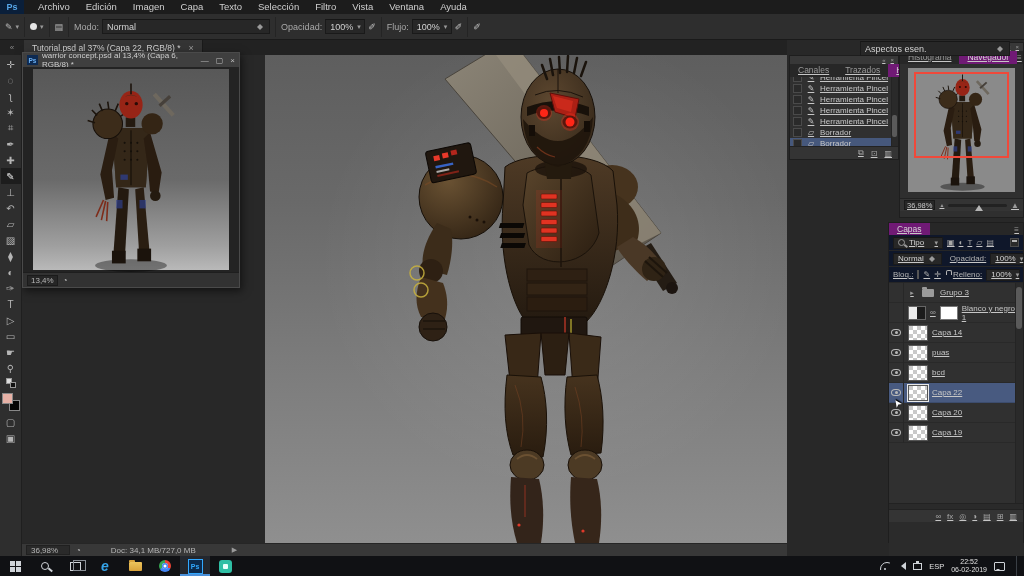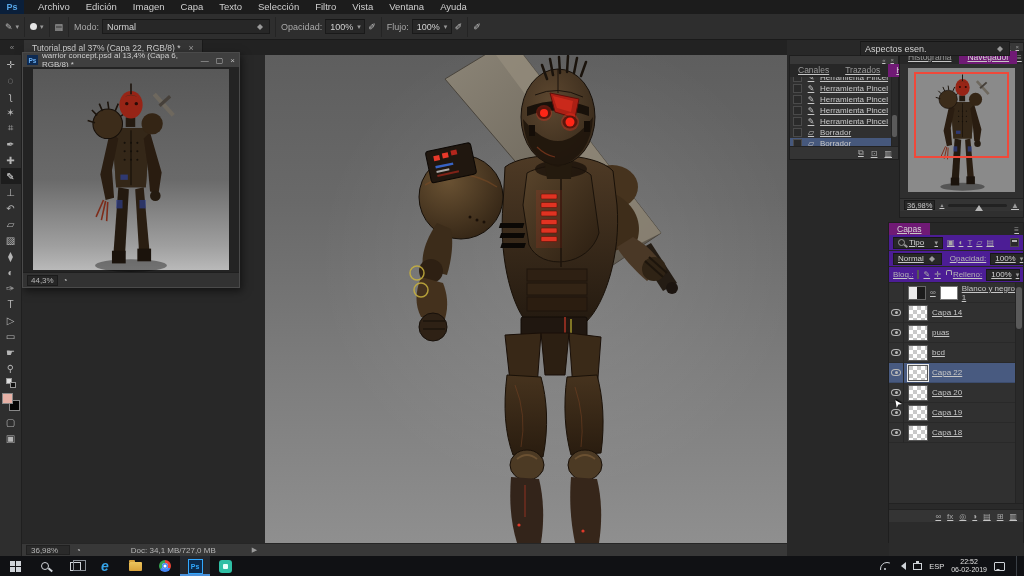--- a/index.html
+++ b/index.html
@@ -96,7 +96,7 @@
 
   
   .layers { left:888px; top:222px; width:136px; height:321px; }
-  .lp-row { height:16px; background:#4c1d95; border-bottom:1px solid #262626; display:flex; align-items:center; gap:4px; padding:0 4px; font-size:8px; color:#b5b5b5;}
+  .lp-row { height:16px; background:#0f172a; border-bottom:1px solid #262626; display:flex; align-items:center; gap:4px; padding:0 4px; font-size:8px; color:#b5b5b5;}
   .lp-row .sp { flex:1; }
   .mini-ico { font-size:8px; color:#a8a8a8; }
   .mag { width:7px; height:7px; border:1.5px solid #9a9a9a; border-radius:50%; position:relative; flex:none;}

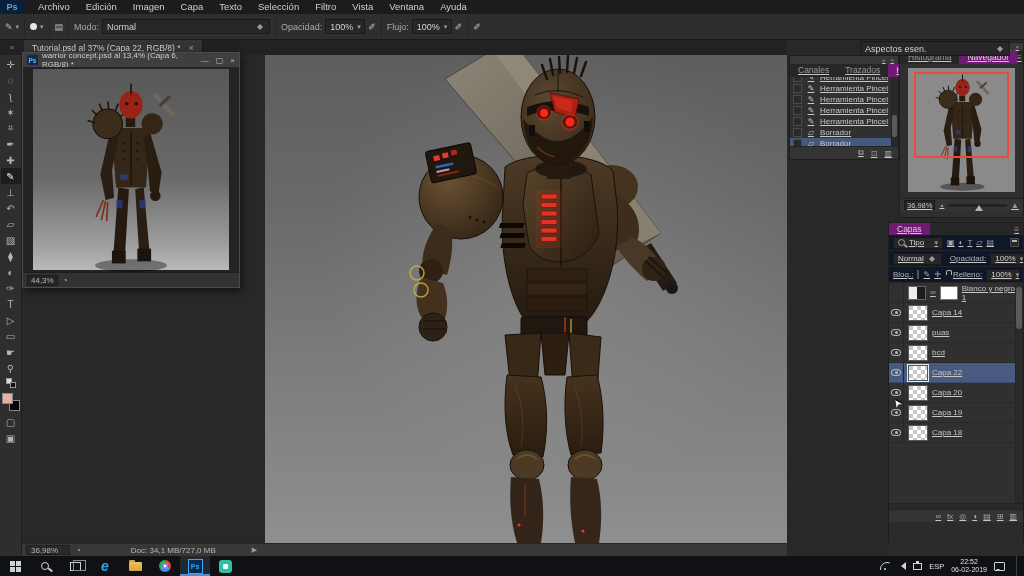--- a/index.html
+++ b/index.html
@@ -389,7 +389,7 @@
       </div>
     </div>
     <div class="fw-status">
-      <span class="fw-zoom">44,3%</span>
+      <span class="fw-zoom">13,4%</span>
       <span>◔</span>
     </div>
   </div>

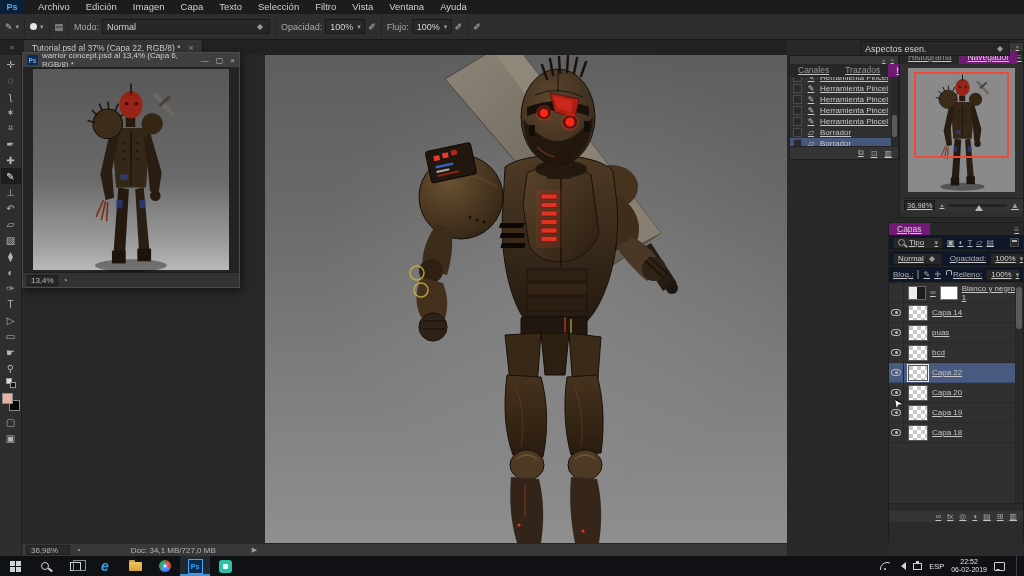--- a/index.html
+++ b/index.html
@@ -659,6 +659,12 @@
     <div class="layer-list">
       <div class="l-row">
         <span class="eye-cell"></span>
+        <span class="disc">▸</span>
+        <span class="folder"></span>
+        <span>Grupo 3</span>
+      </div>
+      <div class="l-row">
+        <span class="eye-cell"></span>
         <span class="bw-thumb"></span>
         <span class="mini-ico">∞</span>
         <span class="mask-thumb"></span>

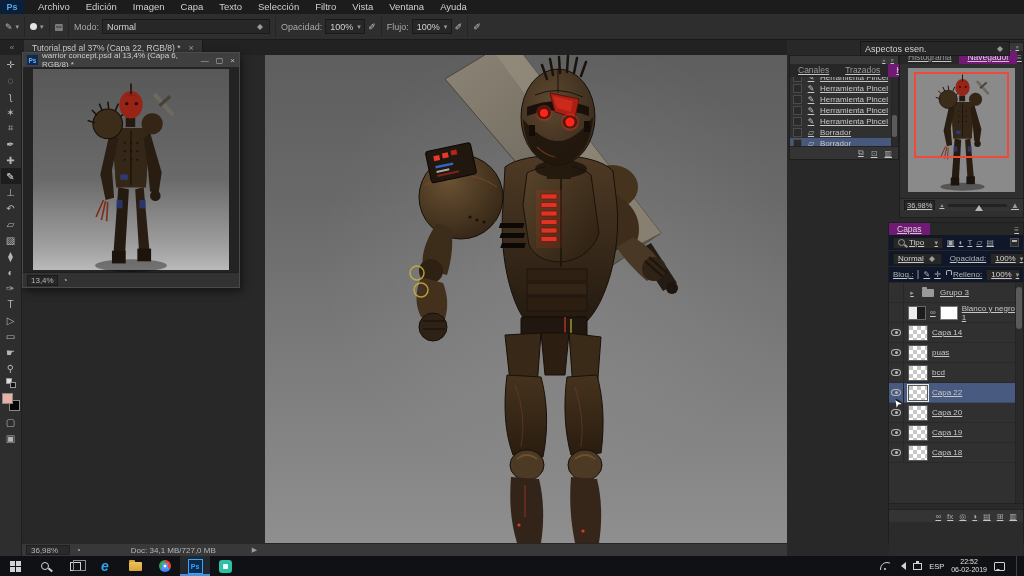--- a/index.html
+++ b/index.html
@@ -712,13 +712,6 @@
         <span class="thumb"></span>
         <span>Capa 19</span>
       </div>
-      <div class="l-row">
-        <span class="eye-cell">
-            <span class="eye"></span>
-          </span>
-        <span class="thumb"></span>
-        <span>Capa 18</span>
-      </div>
       <div class="l-scroll">
           <div class="l-thumbbar"></div>
         </div>

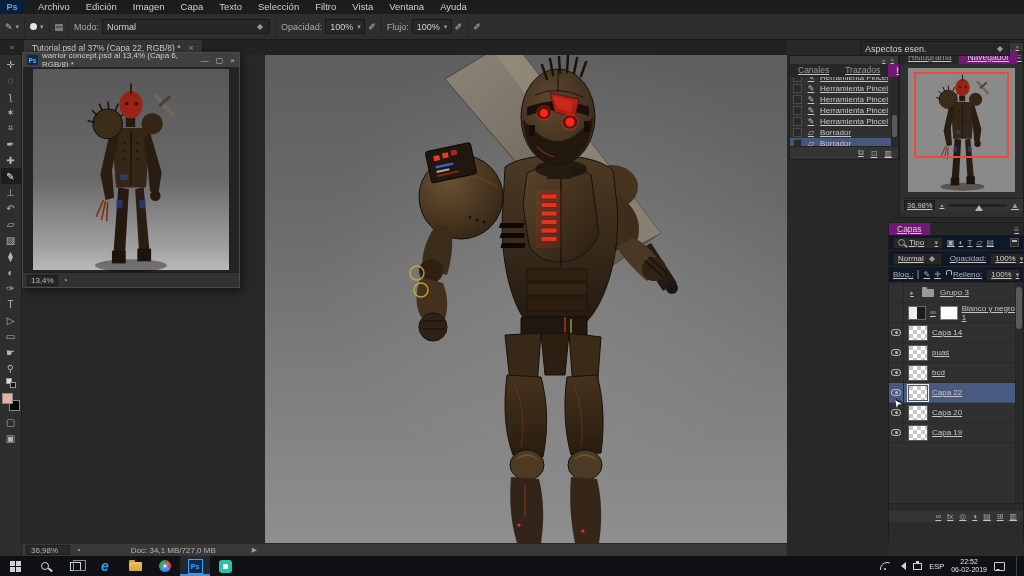--- a/index.html
+++ b/index.html
@@ -136,7 +136,7 @@
   
   .statusbar { left:22px; top:543px; width:765px; height:13px; background:#383838; border-top:1px solid #262626; display:flex; align-items:center; gap:6px; font-size:8px; color:#b5b5b5; padding:0 4px; z-index:10;}
   .sb-zoom { background:#2a2a2a; border:1px solid #202020; padding:0 4px; height:10px; line-height:9px; width:44px;}
-  .sb-doc { margin-left:44px; }
+  .sb-doc { margin-left:24px; }
   .sb-arrow { margin-left:30px; color:#9a9a9a; font-size:7px;}
 
   

